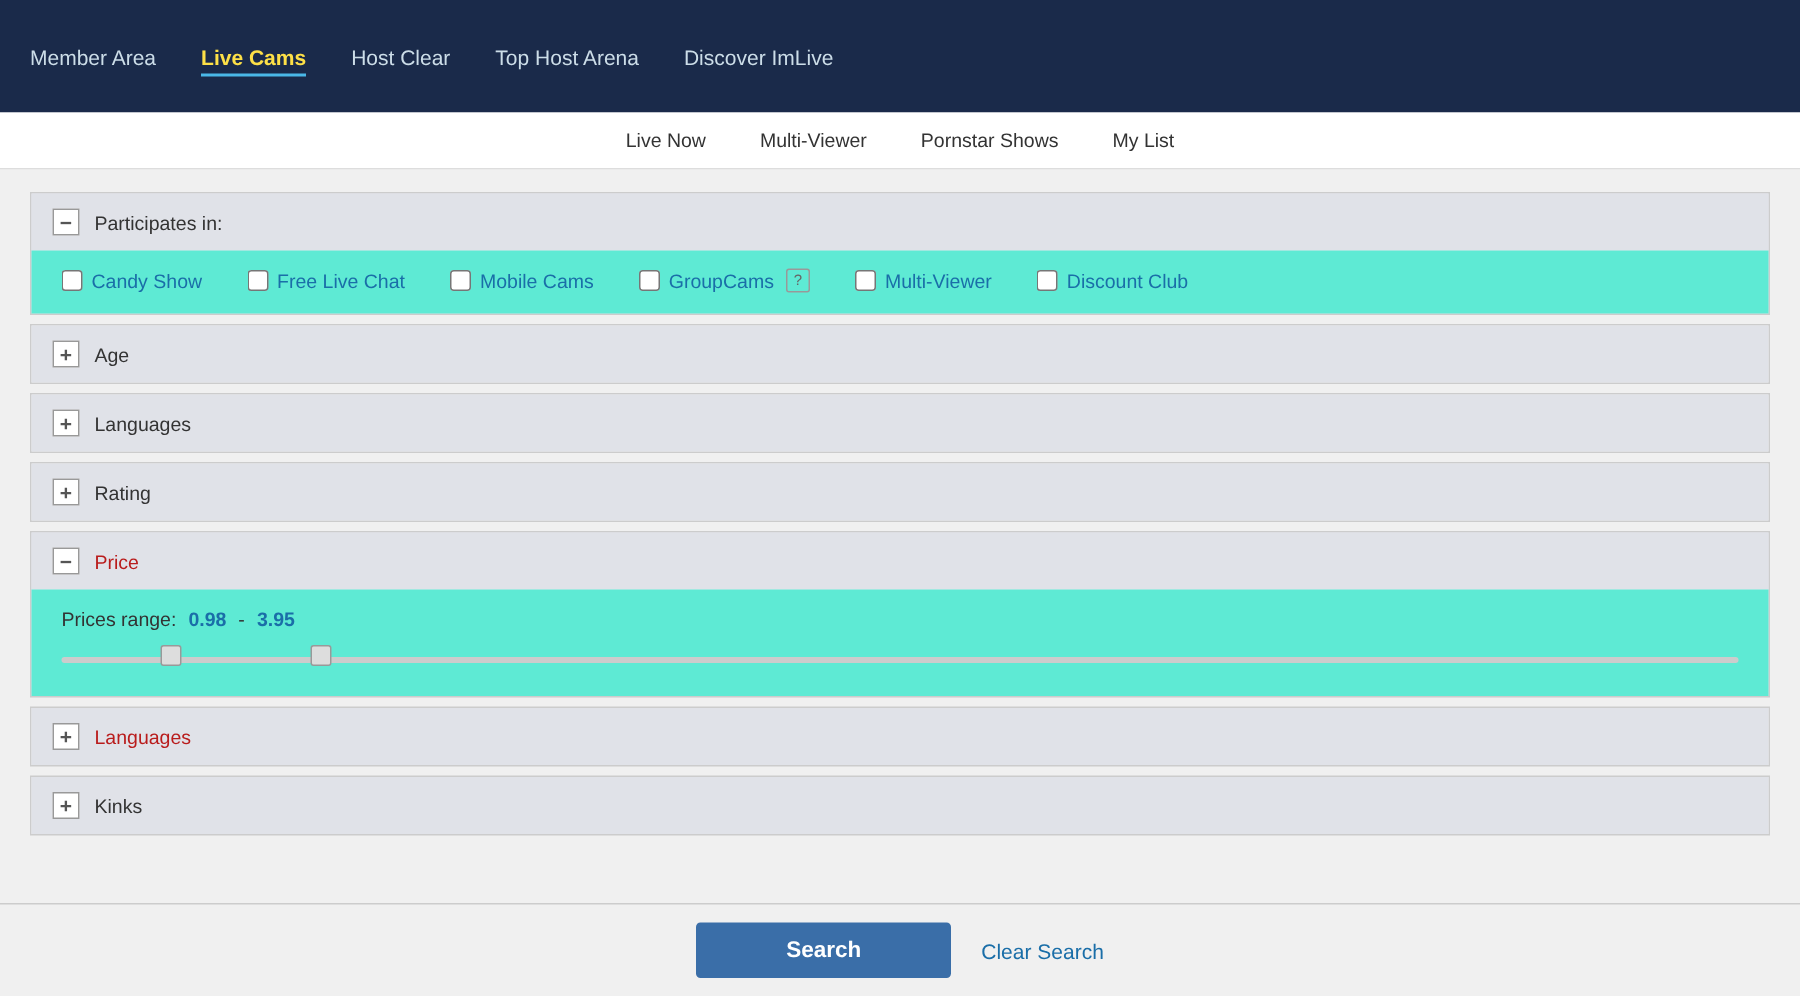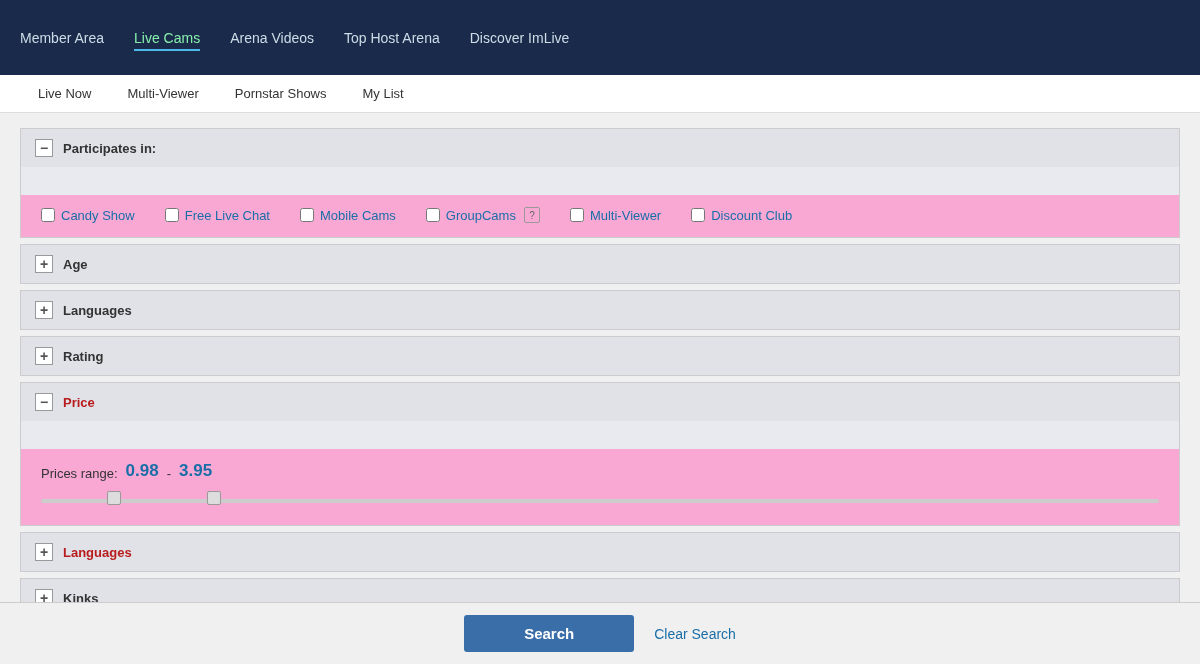--- a/index.html
+++ b/index.html
@@ -45,8 +45,8 @@
       padding: 5px 0;
     }
     .main-nav a.active {
-      color: #86efac;
-      font-weight: normal;
+      color: #fde047;
+      font-weight: bold;
       border-bottom: 2px solid #4ab8e8;
       padding-bottom: 3px;
     }

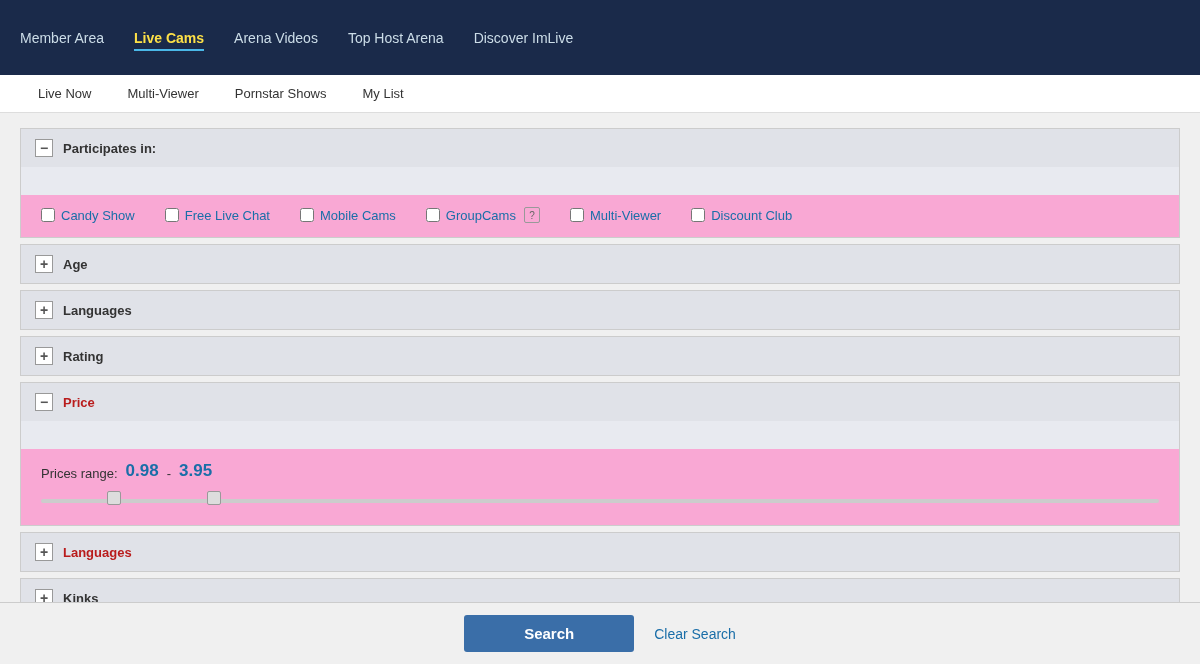--- a/index.html
+++ b/index.html
@@ -236,7 +236,7 @@
   <nav class="main-nav">
     <a href="#">Member Area</a>
     <a href="#" class="active">Live Cams</a>
-    <a href="#">Arena Videos</a>
+    <a href="#">Host Clear</a>
     <a href="#">Top Host Arena</a>
     <a href="#">Discover ImLive</a>
   </nav>

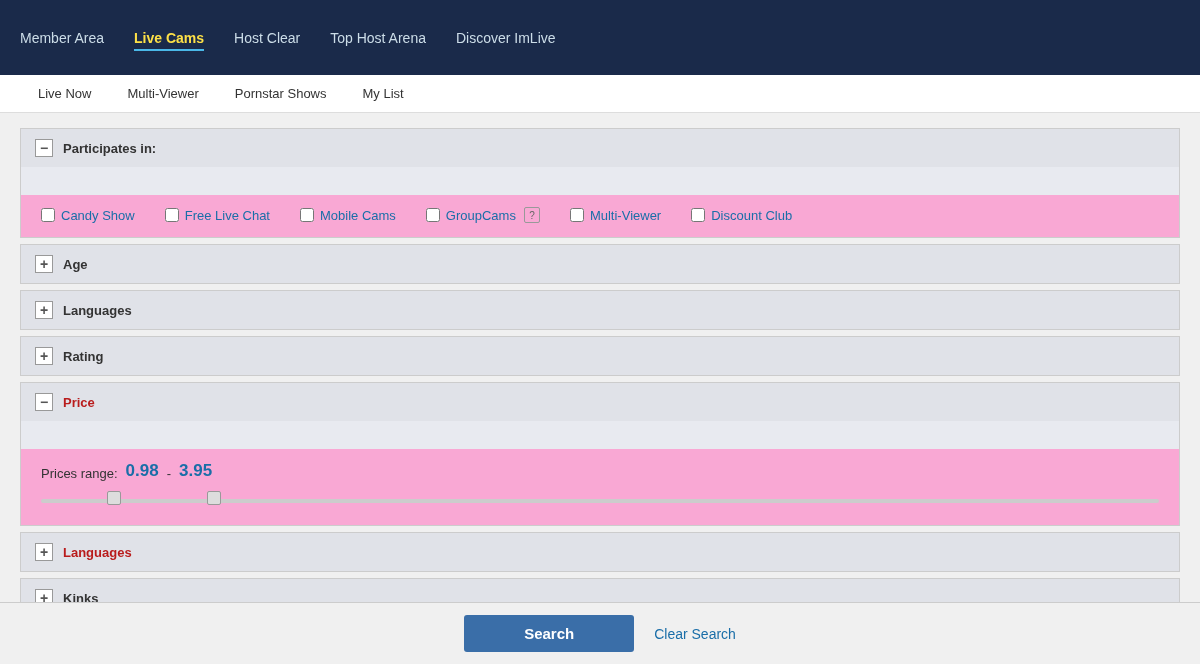--- a/index.html
+++ b/index.html
@@ -60,6 +60,7 @@
       border-bottom: 1px solid #ddd;
       height: 38px;
       align-items: center;
+      justify-content: center;
     }
     .sub-nav a {
       color: #333;

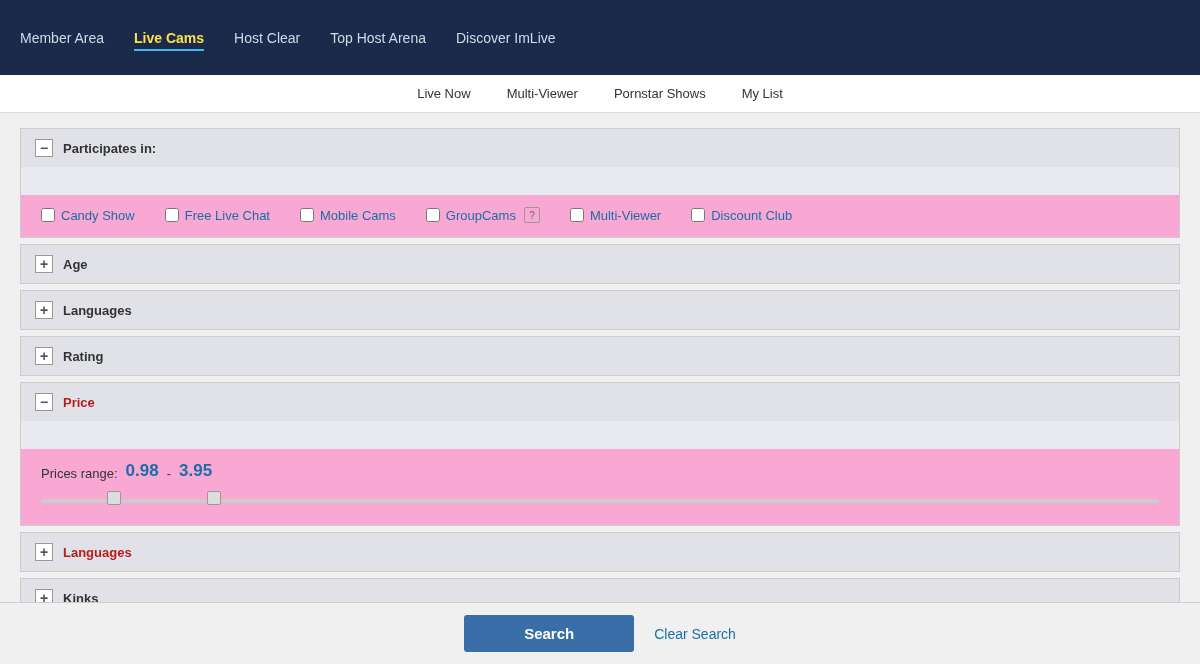--- a/index.html
+++ b/index.html
@@ -106,7 +106,7 @@
       flex-shrink: 0;
     }
     .filter-header .section-title {
-      font-weight: bold;
+      font-weight: normal;
       font-size: 13px;
       color: #333;
     }

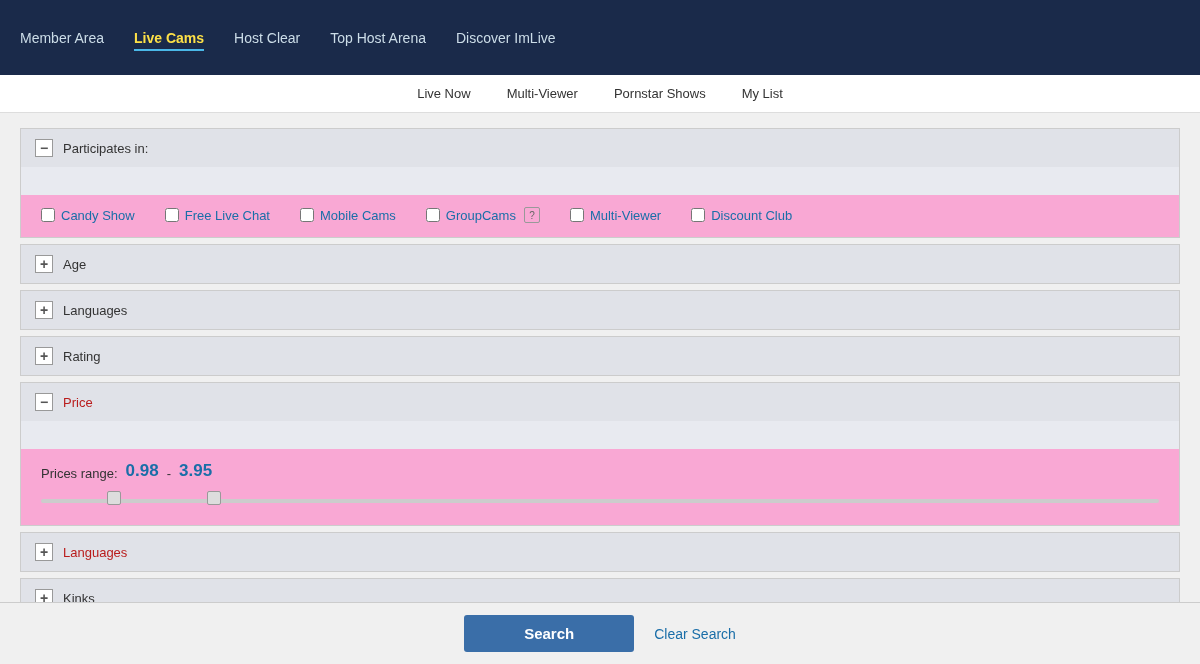--- a/index.html
+++ b/index.html
@@ -113,8 +113,7 @@
     .filter-header .section-title.green { color: #b91c1c; }
     .filter-body {
       padding: 12px 20px 14px 20px;
-      background: #f9a8d4;
-      margin-top: 28px;
+      background: #5eead4;
     }
 
     

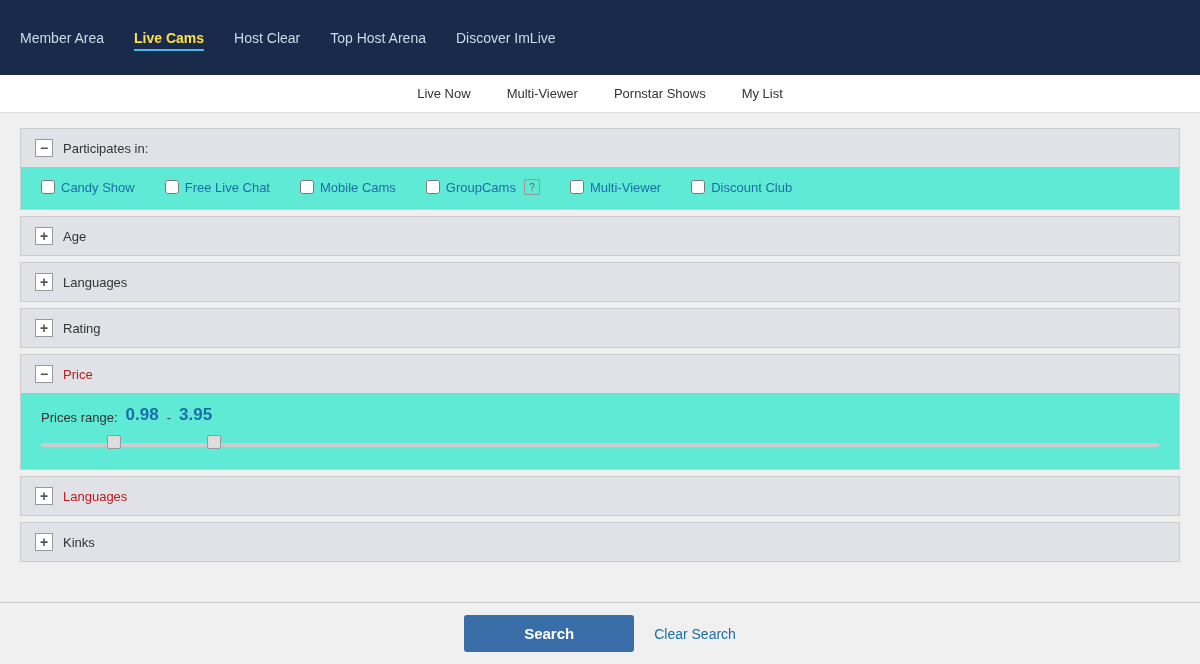--- a/index.html
+++ b/index.html
@@ -154,7 +154,7 @@
     
     .price-range-row {
       display: flex;
-      align-items: flex-end;
+      align-items: flex-start;
       gap: 8px;
       margin-bottom: 10px;
     }

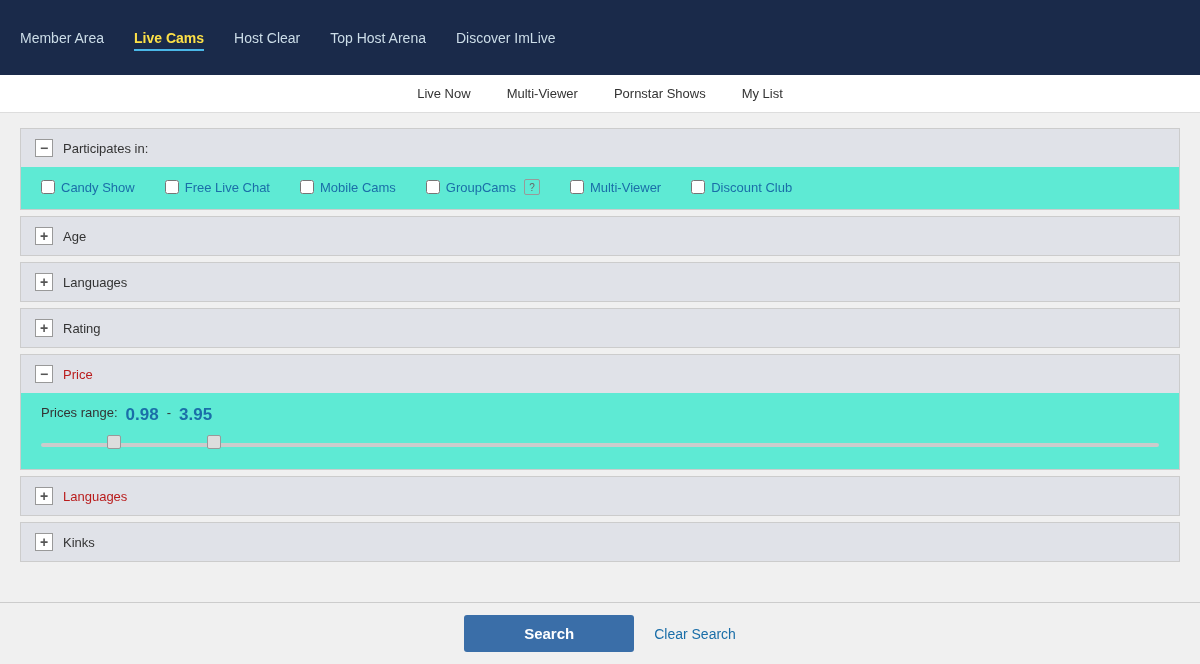--- a/index.html
+++ b/index.html
@@ -165,7 +165,7 @@
     .price-value {
       color: #1a6ea8;
       font-weight: bold;
-      font-size: 17px;
+      font-size: 13px;
     }
     .slider-container {
       position: relative;

